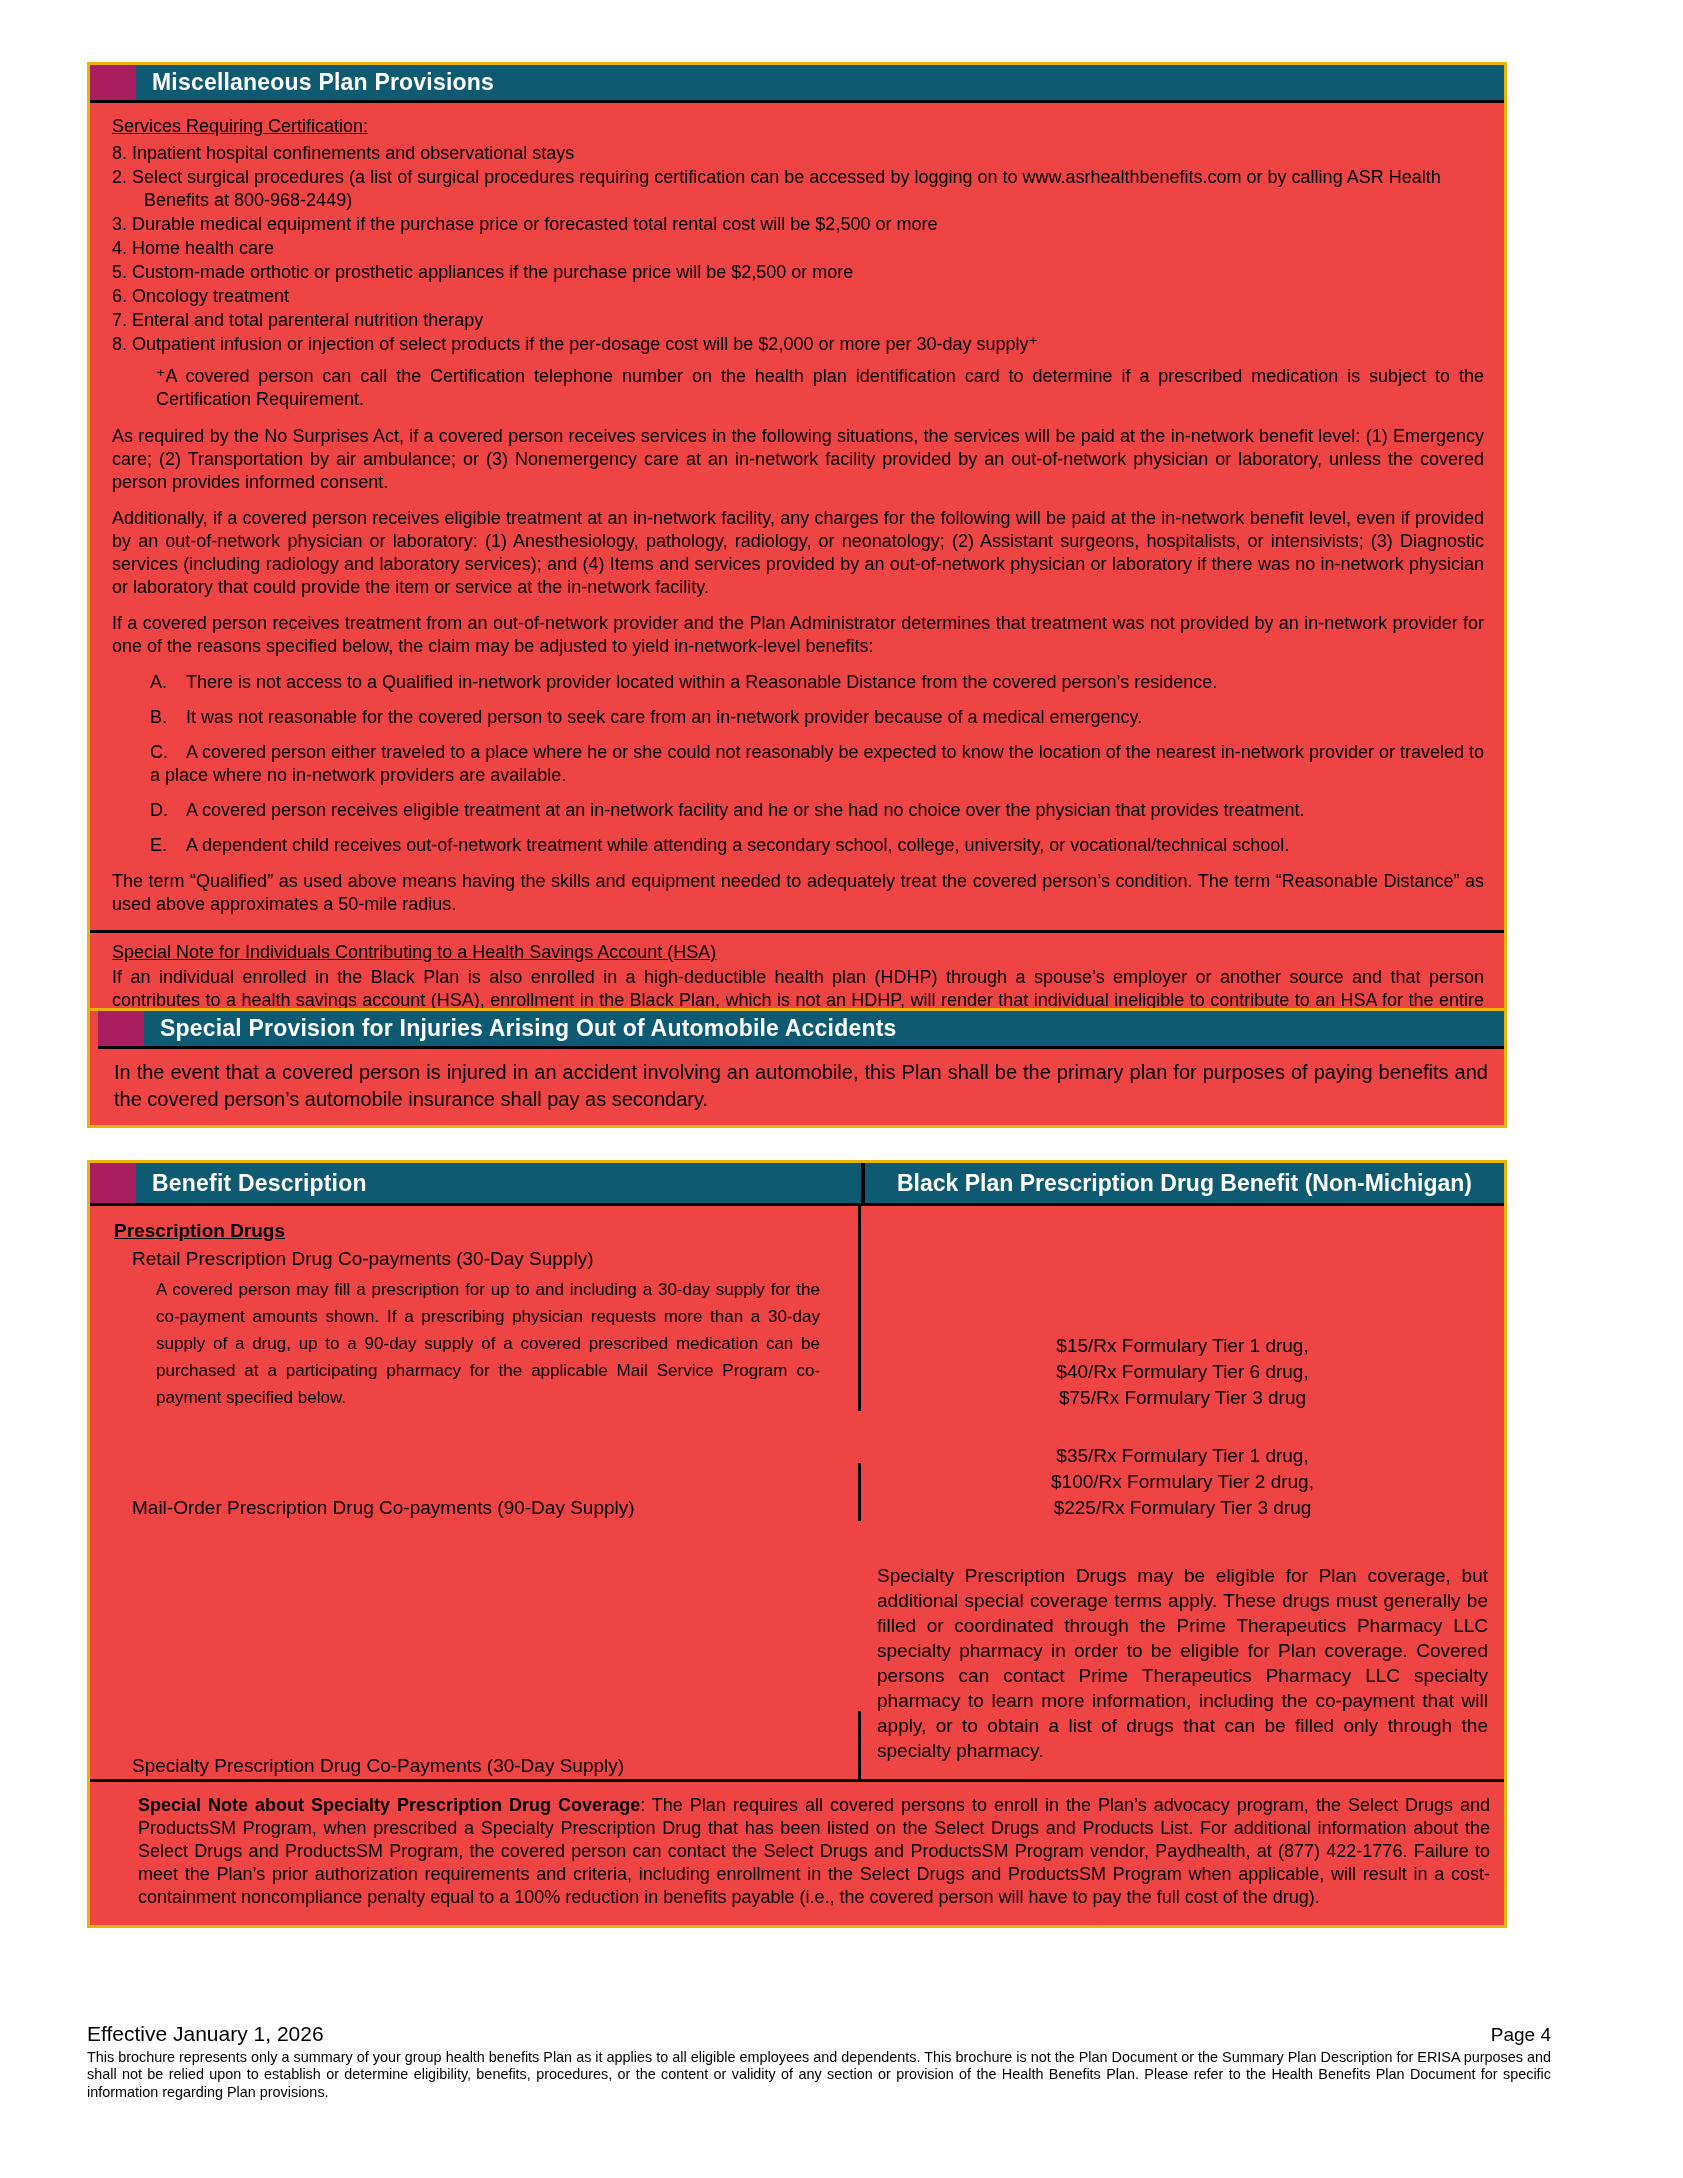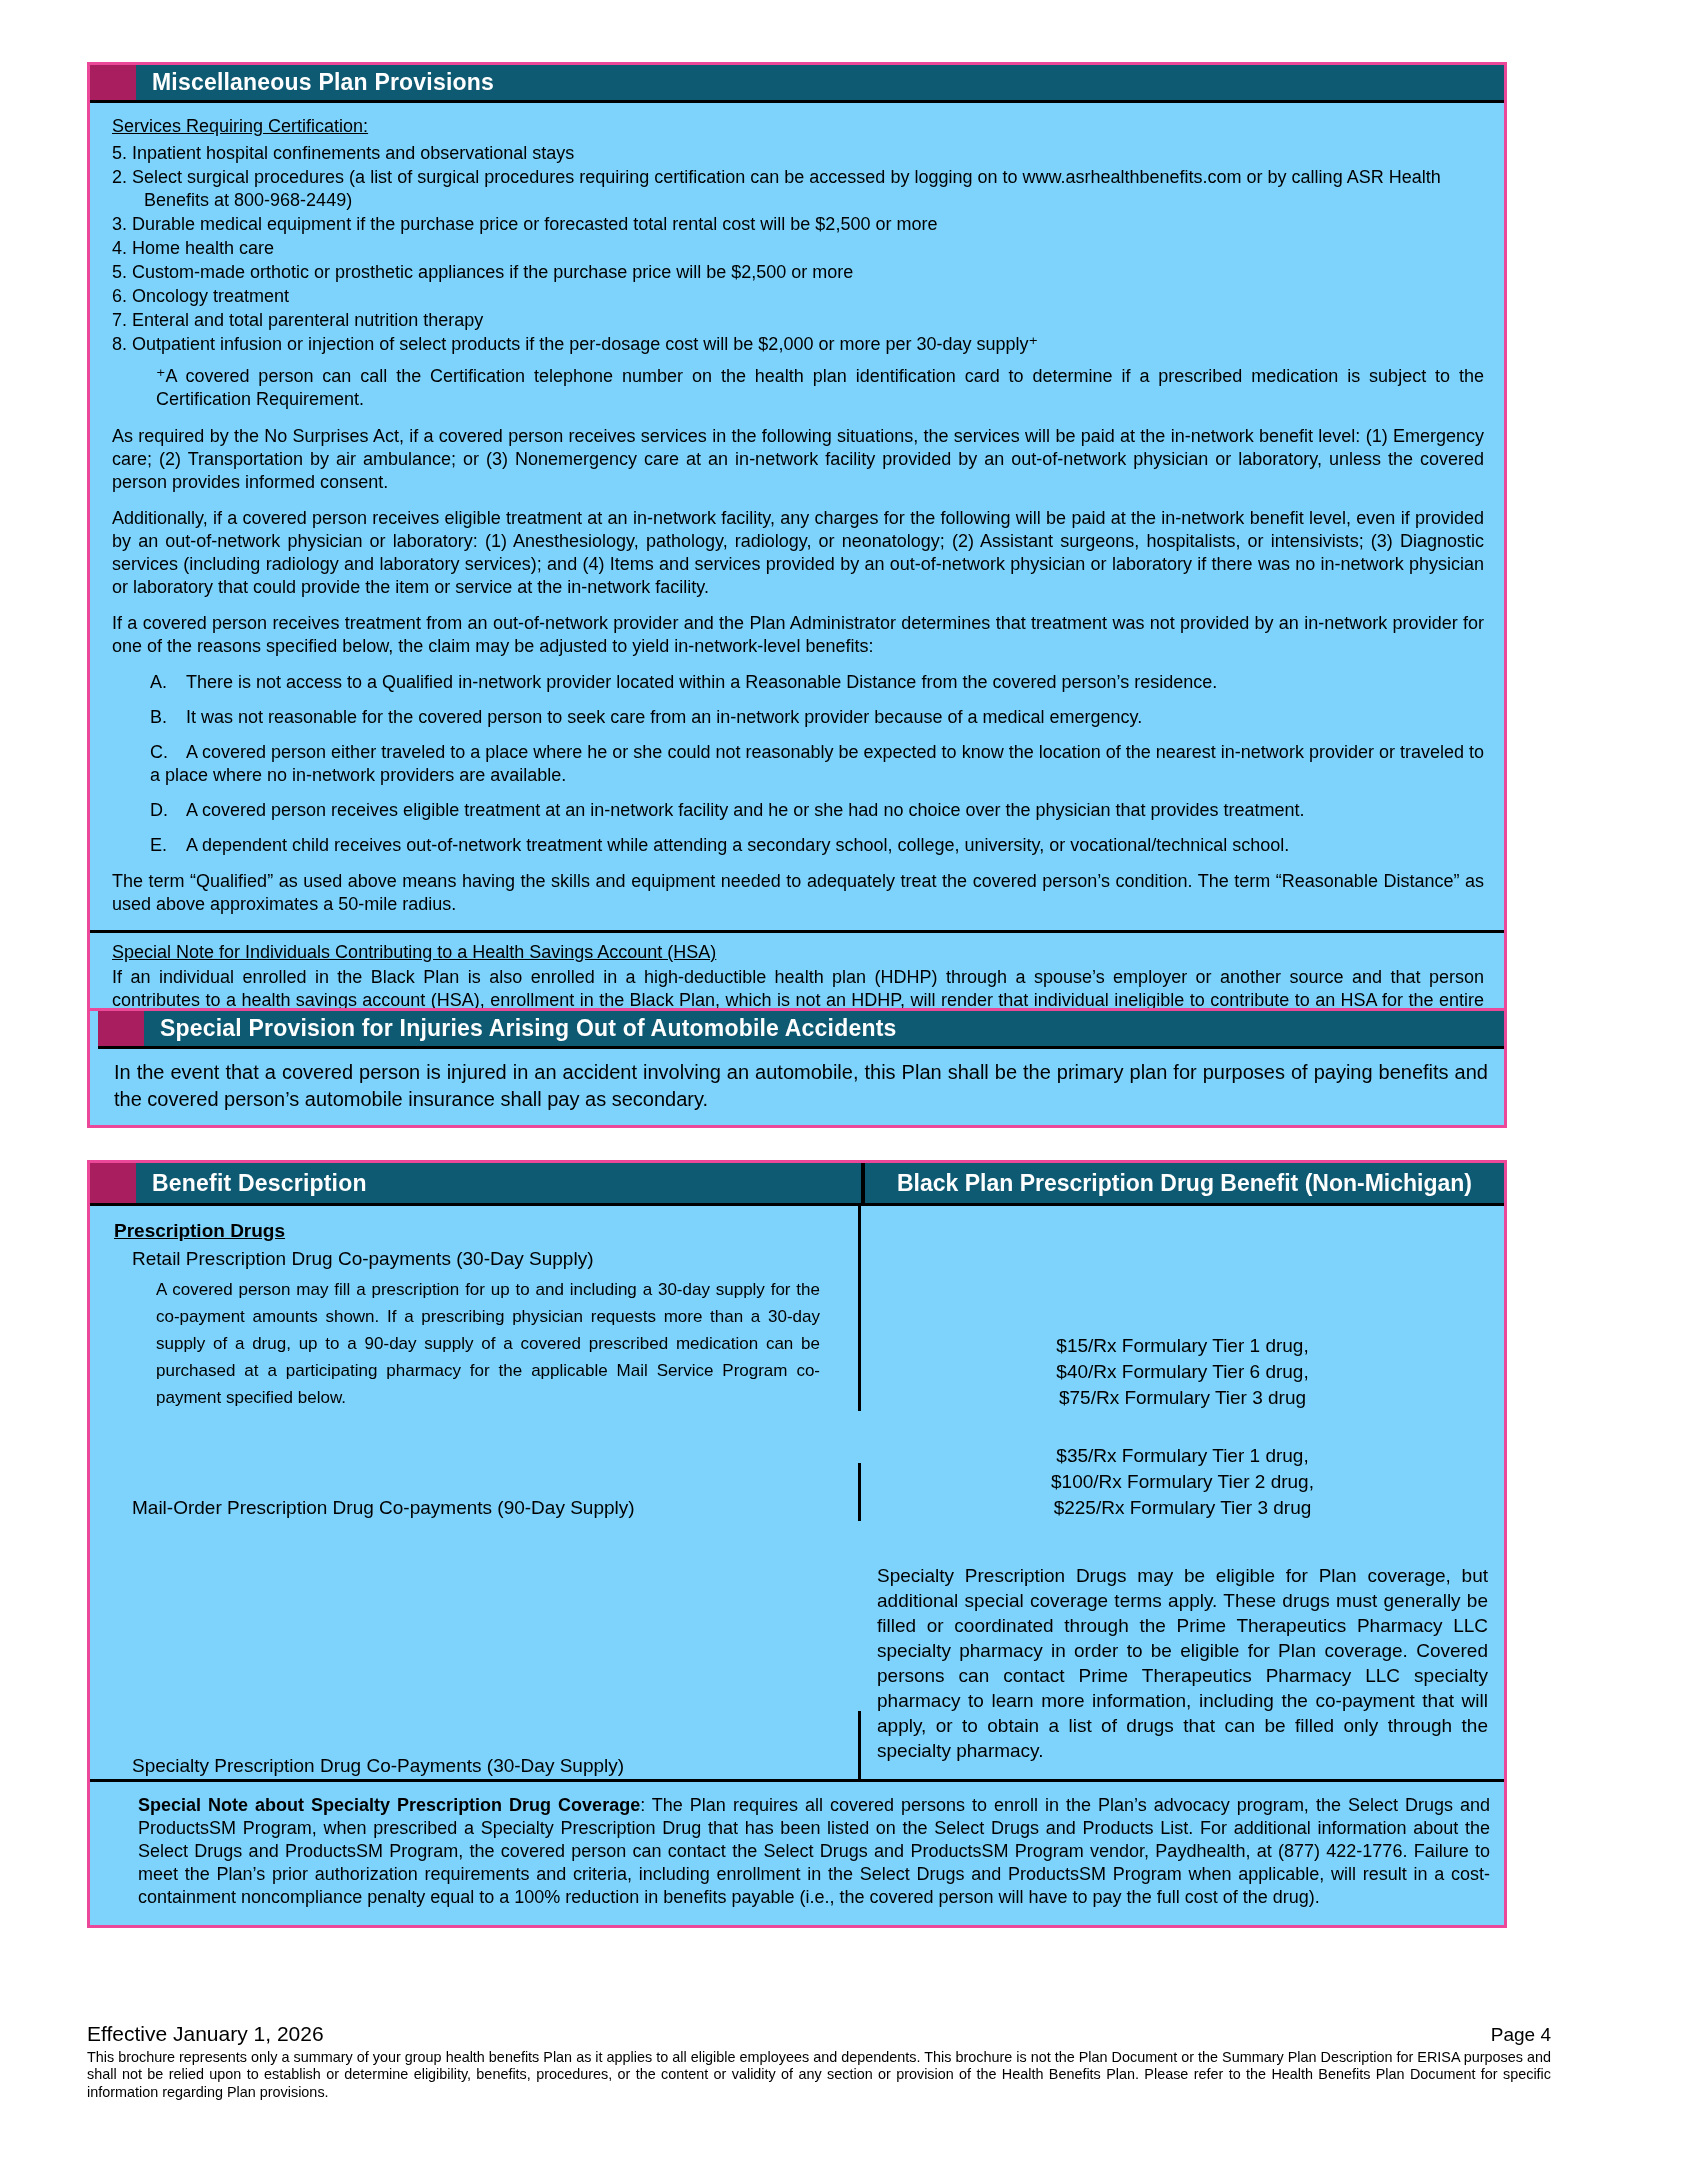--- a/index.html
+++ b/index.html
@@ -12,7 +12,7 @@
   .page { position:relative; width:1683px; height:2178px; background:#fff; overflow:hidden; }
 
   
-  .box { position:absolute; left:87px; width:1420px; border:3px solid #ec4899; background:#7dd3fc; }
+  .box { position:absolute; left:87px; width:1420px; border:3px solid #eab308; background:#ef4444; }
   .sec-header { display:flex; align-items:stretch; height:38px; background:#0E5A73; border-bottom:3px solid #000; }
   .accent { width:46px; background:#A81E5F; flex:0 0 46px; }
   .sec-title { color:#fff; font-size:23px; font-weight:bold; margin:0 0 0 16px; align-self:center; letter-spacing:0.2px; }

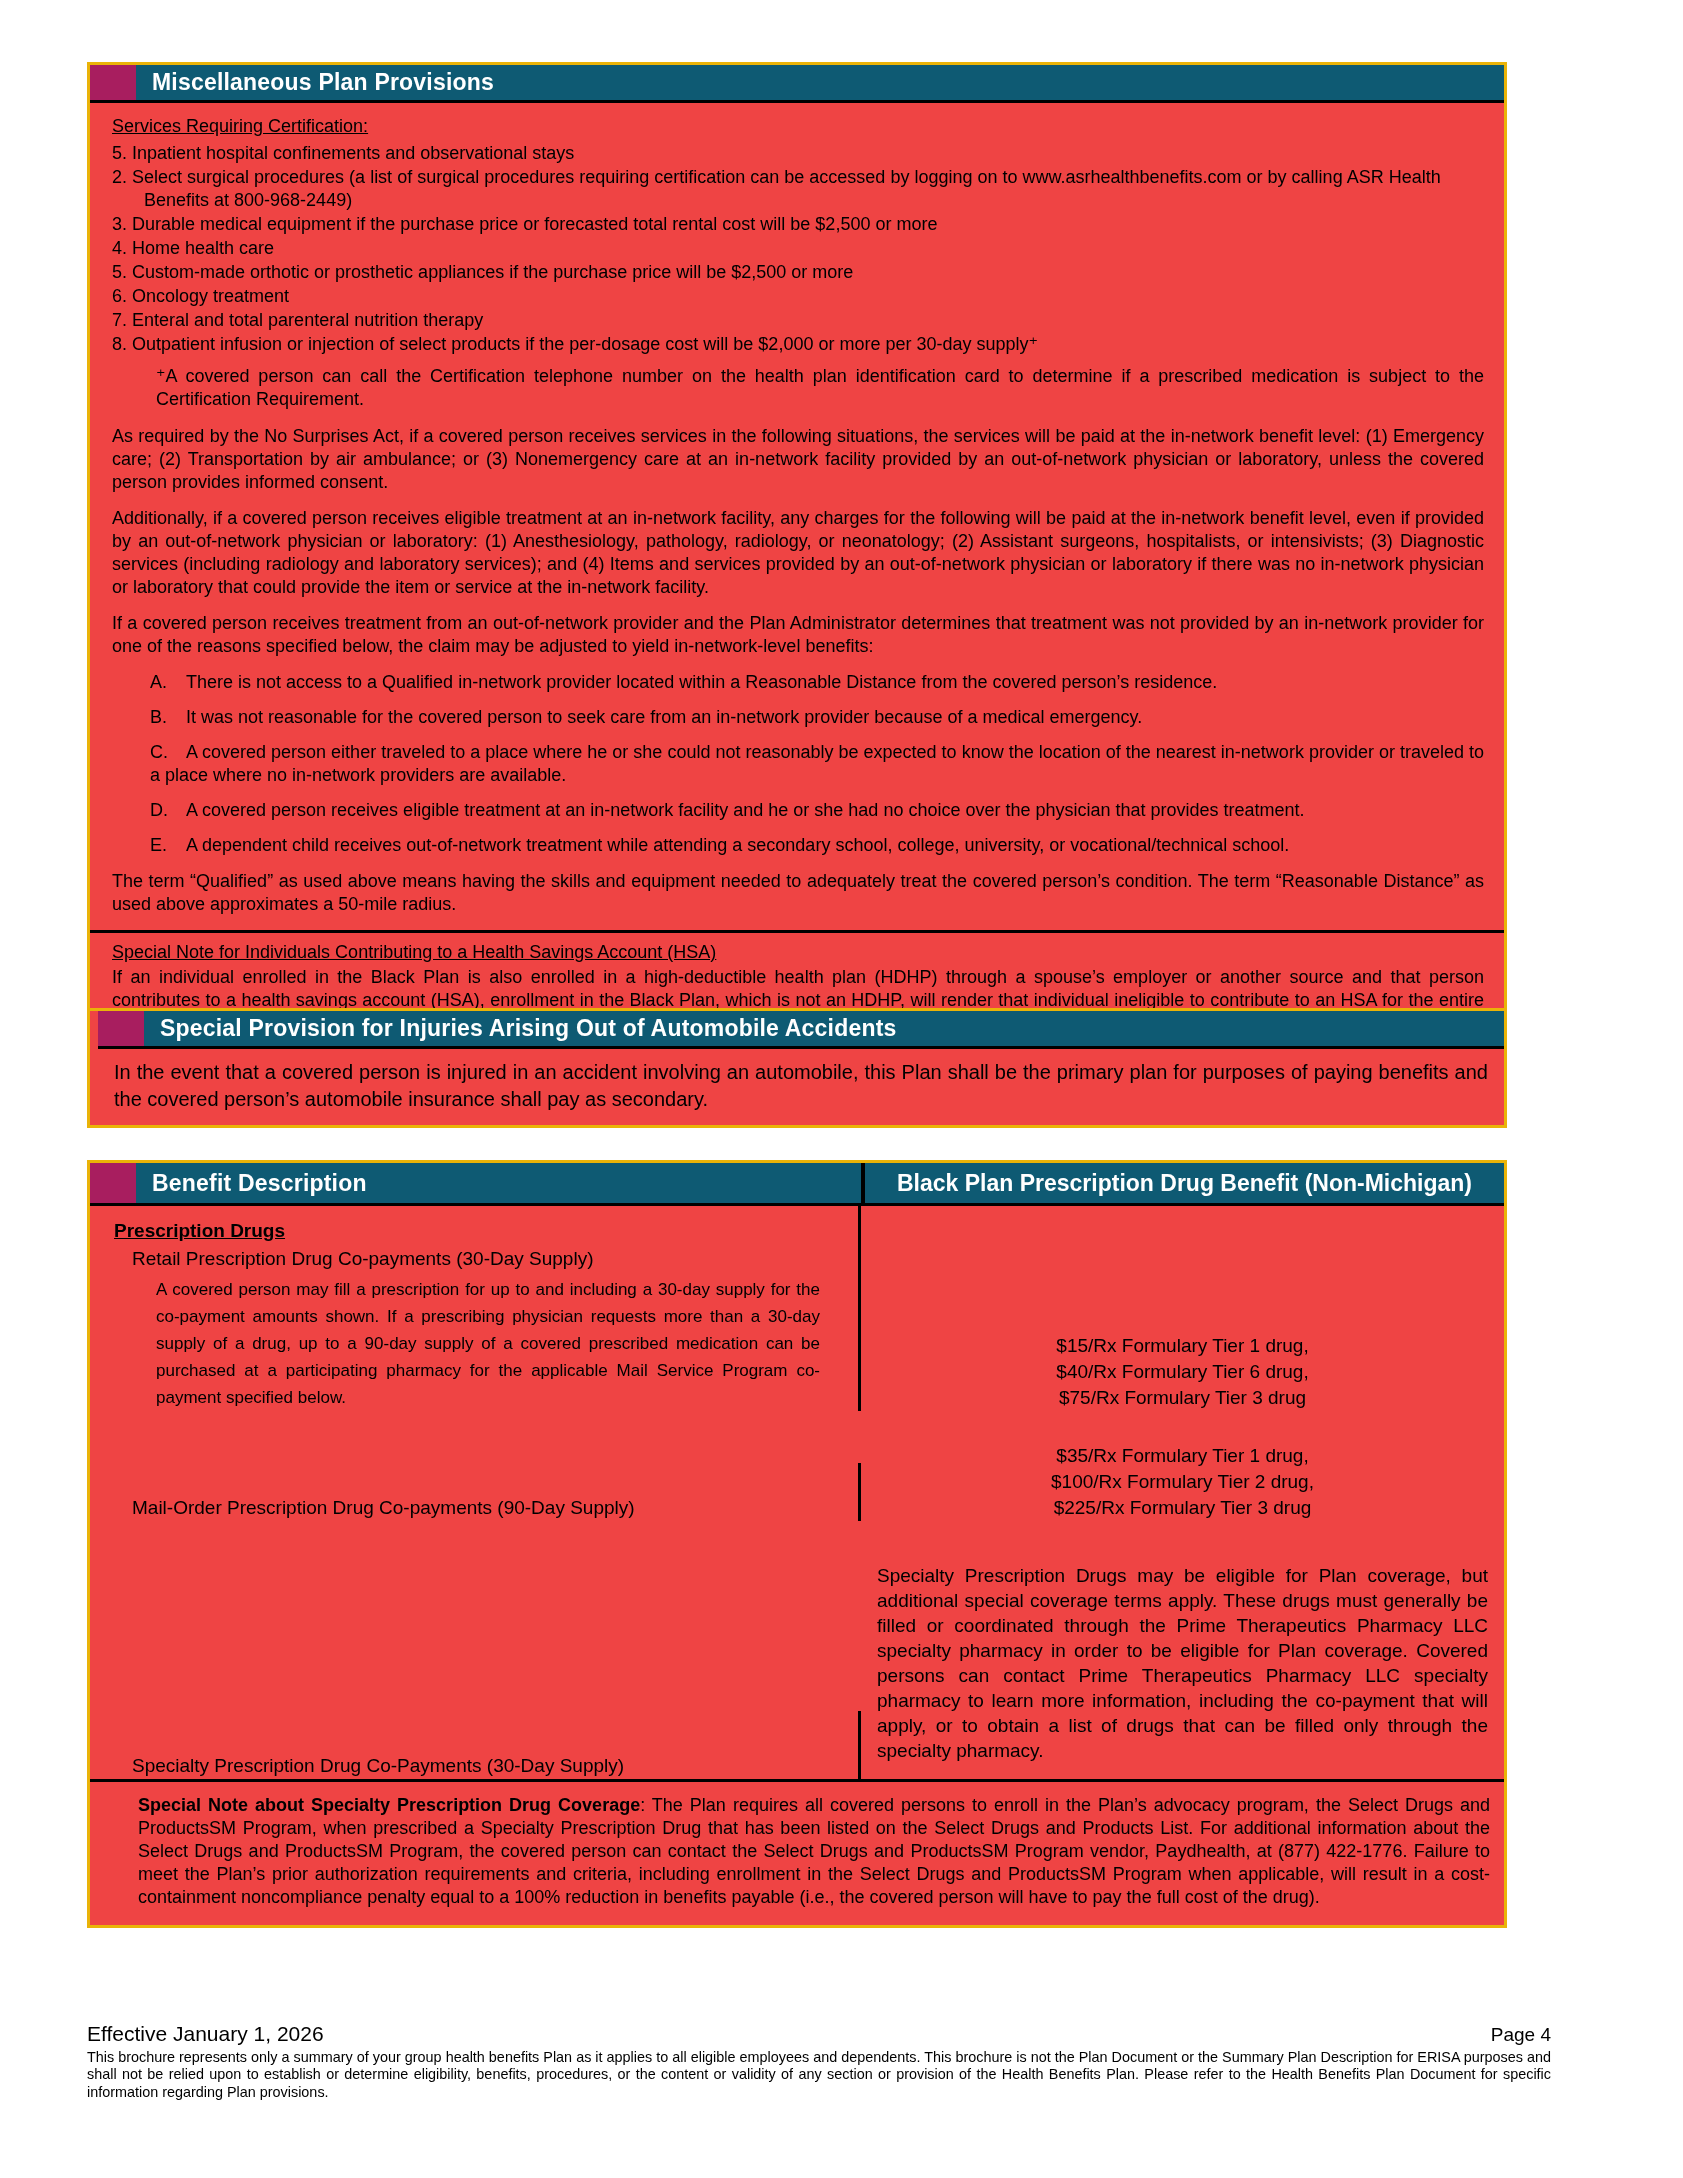--- a/index.html
+++ b/index.html
@@ -80,7 +80,7 @@
     <div class="sec-body">
       <div class="u cert-heading">Services Requiring Certification:</div>
       <div>
-        <div class="num-item">5. Inpatient hospital confinements and observational stays</div>
+        <div class="num-item">8. Inpatient hospital confinements and observational stays</div>
         <div class="num-item">2. Select surgical procedures (a list of surgical procedures requiring certification can be accessed by logging on to www.asrhealthbenefits.com or by calling ASR Health Benefits at 800-968-2449)</div>
         <div class="num-item">3. Durable medical equipment if the purchase price or forecasted total rental cost will be $2,500 or more</div>
         <div class="num-item">4. Home health care</div>

